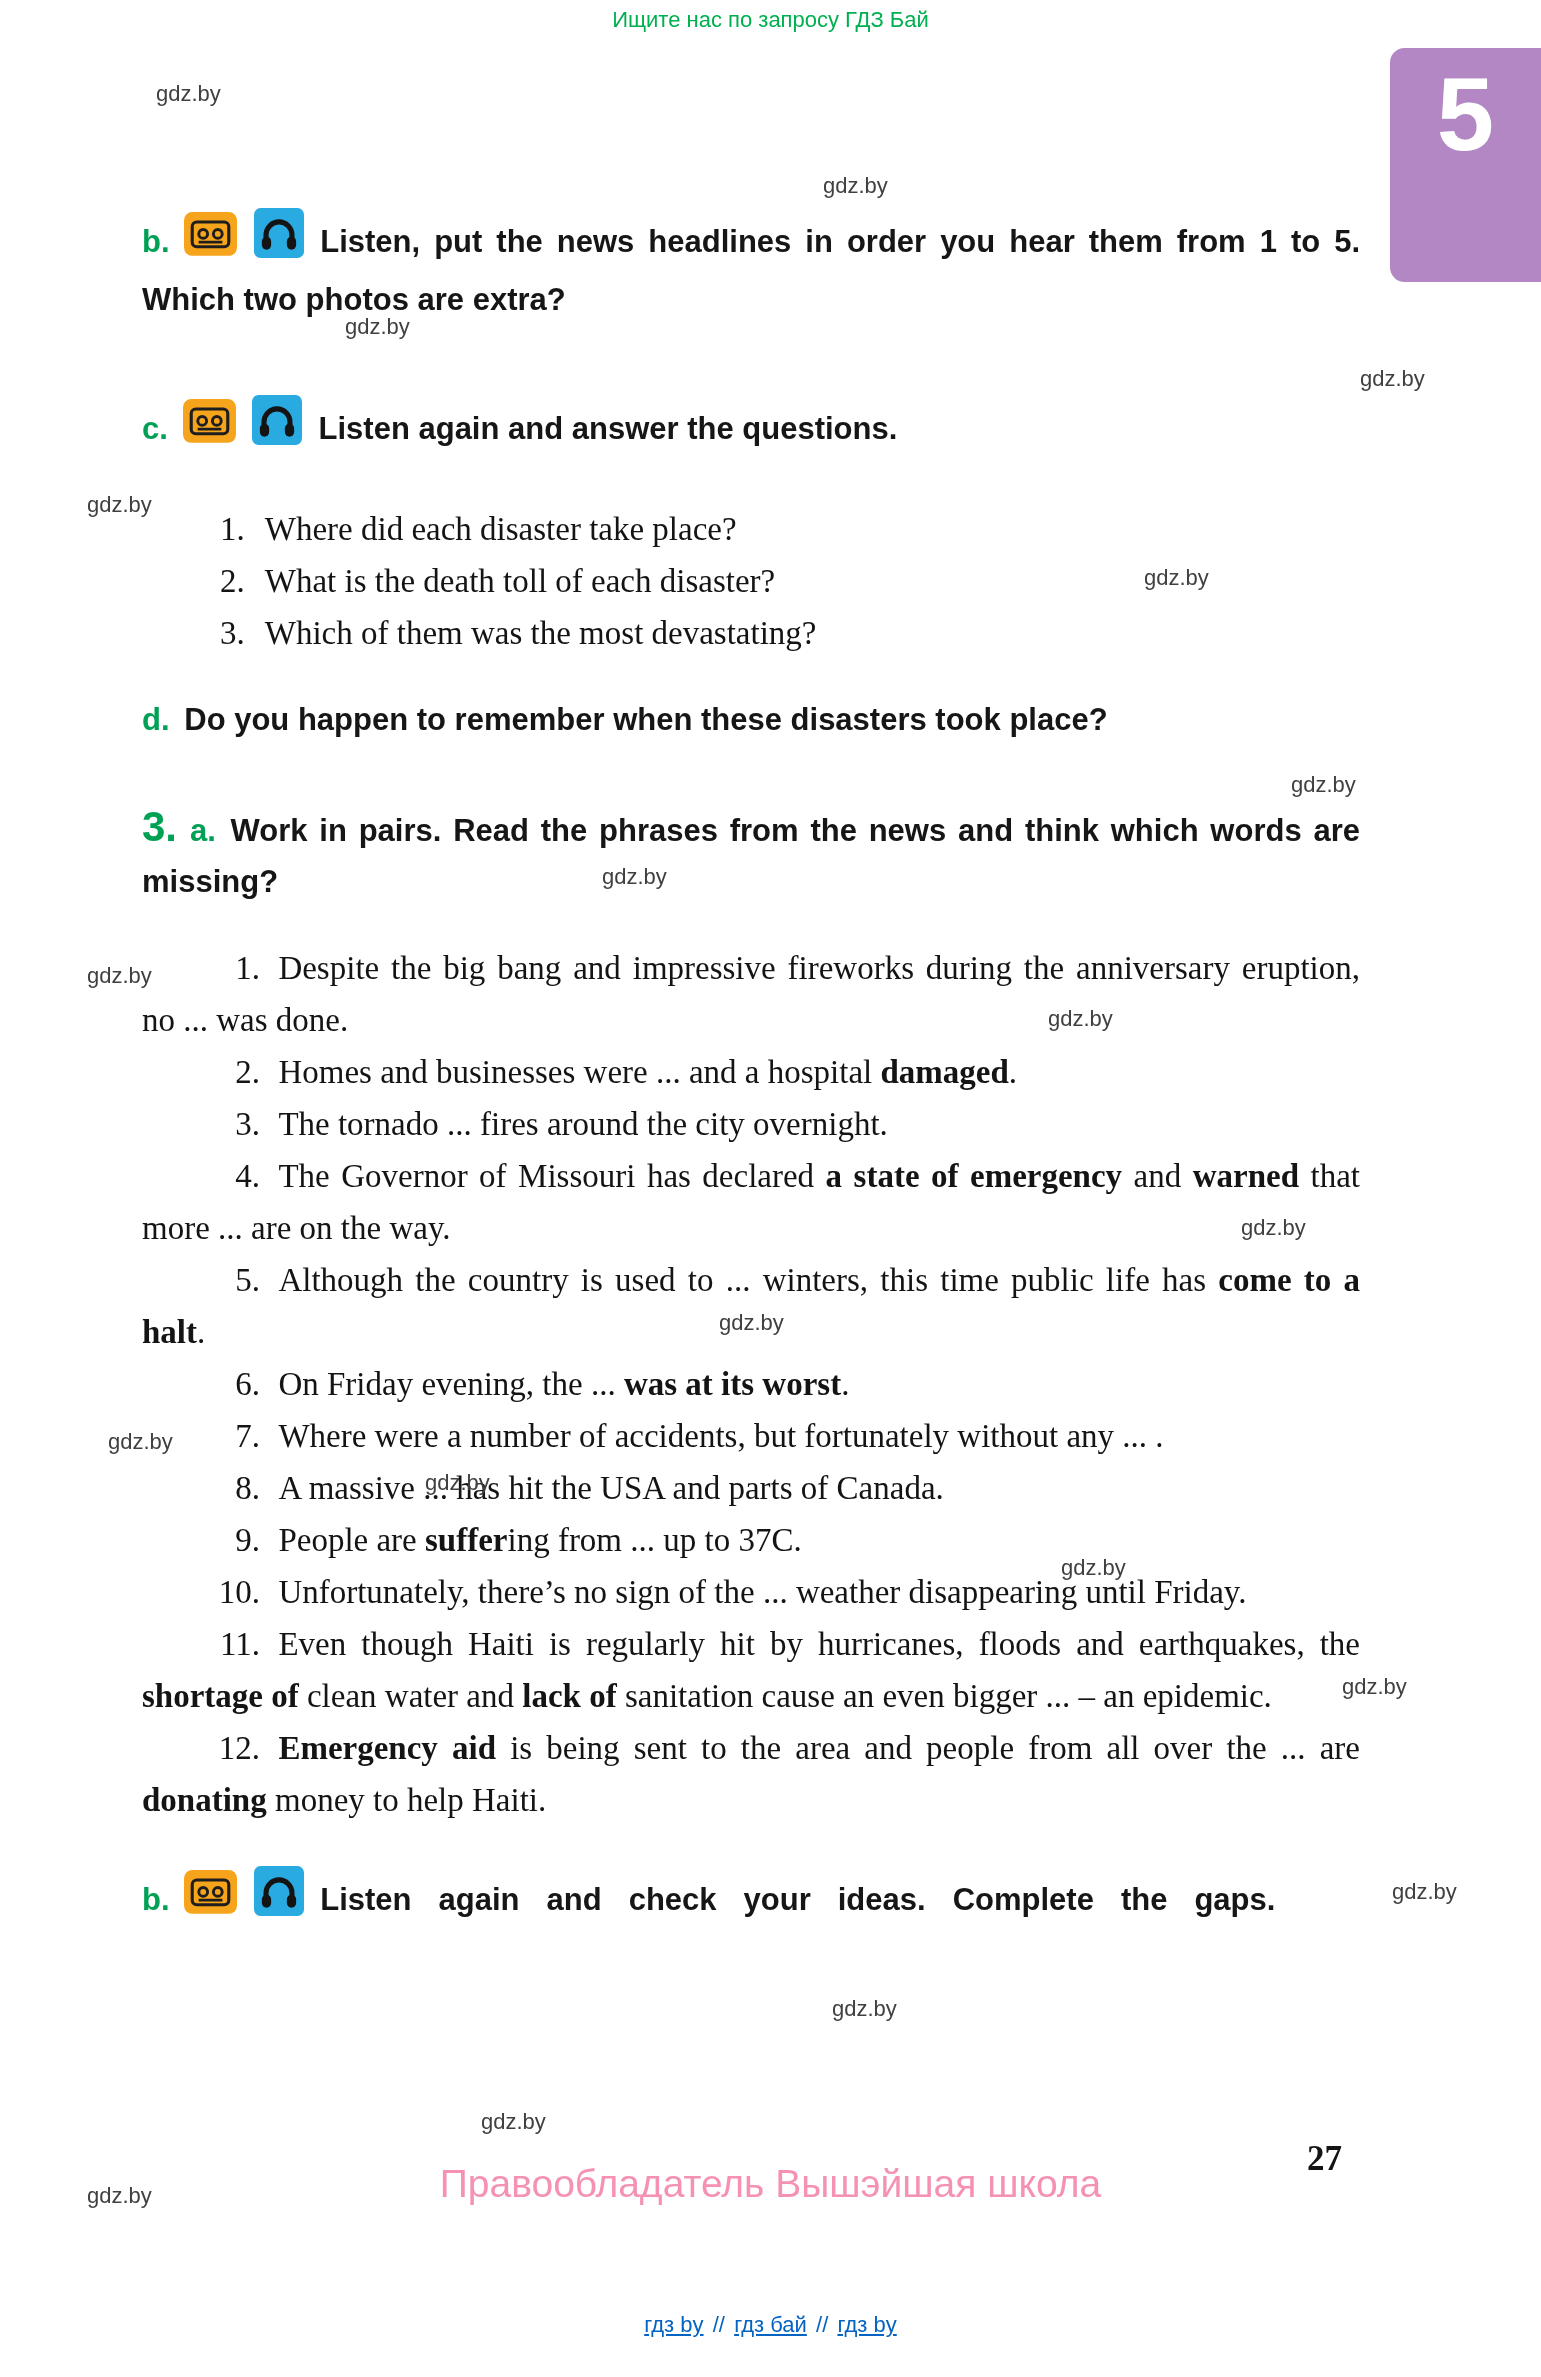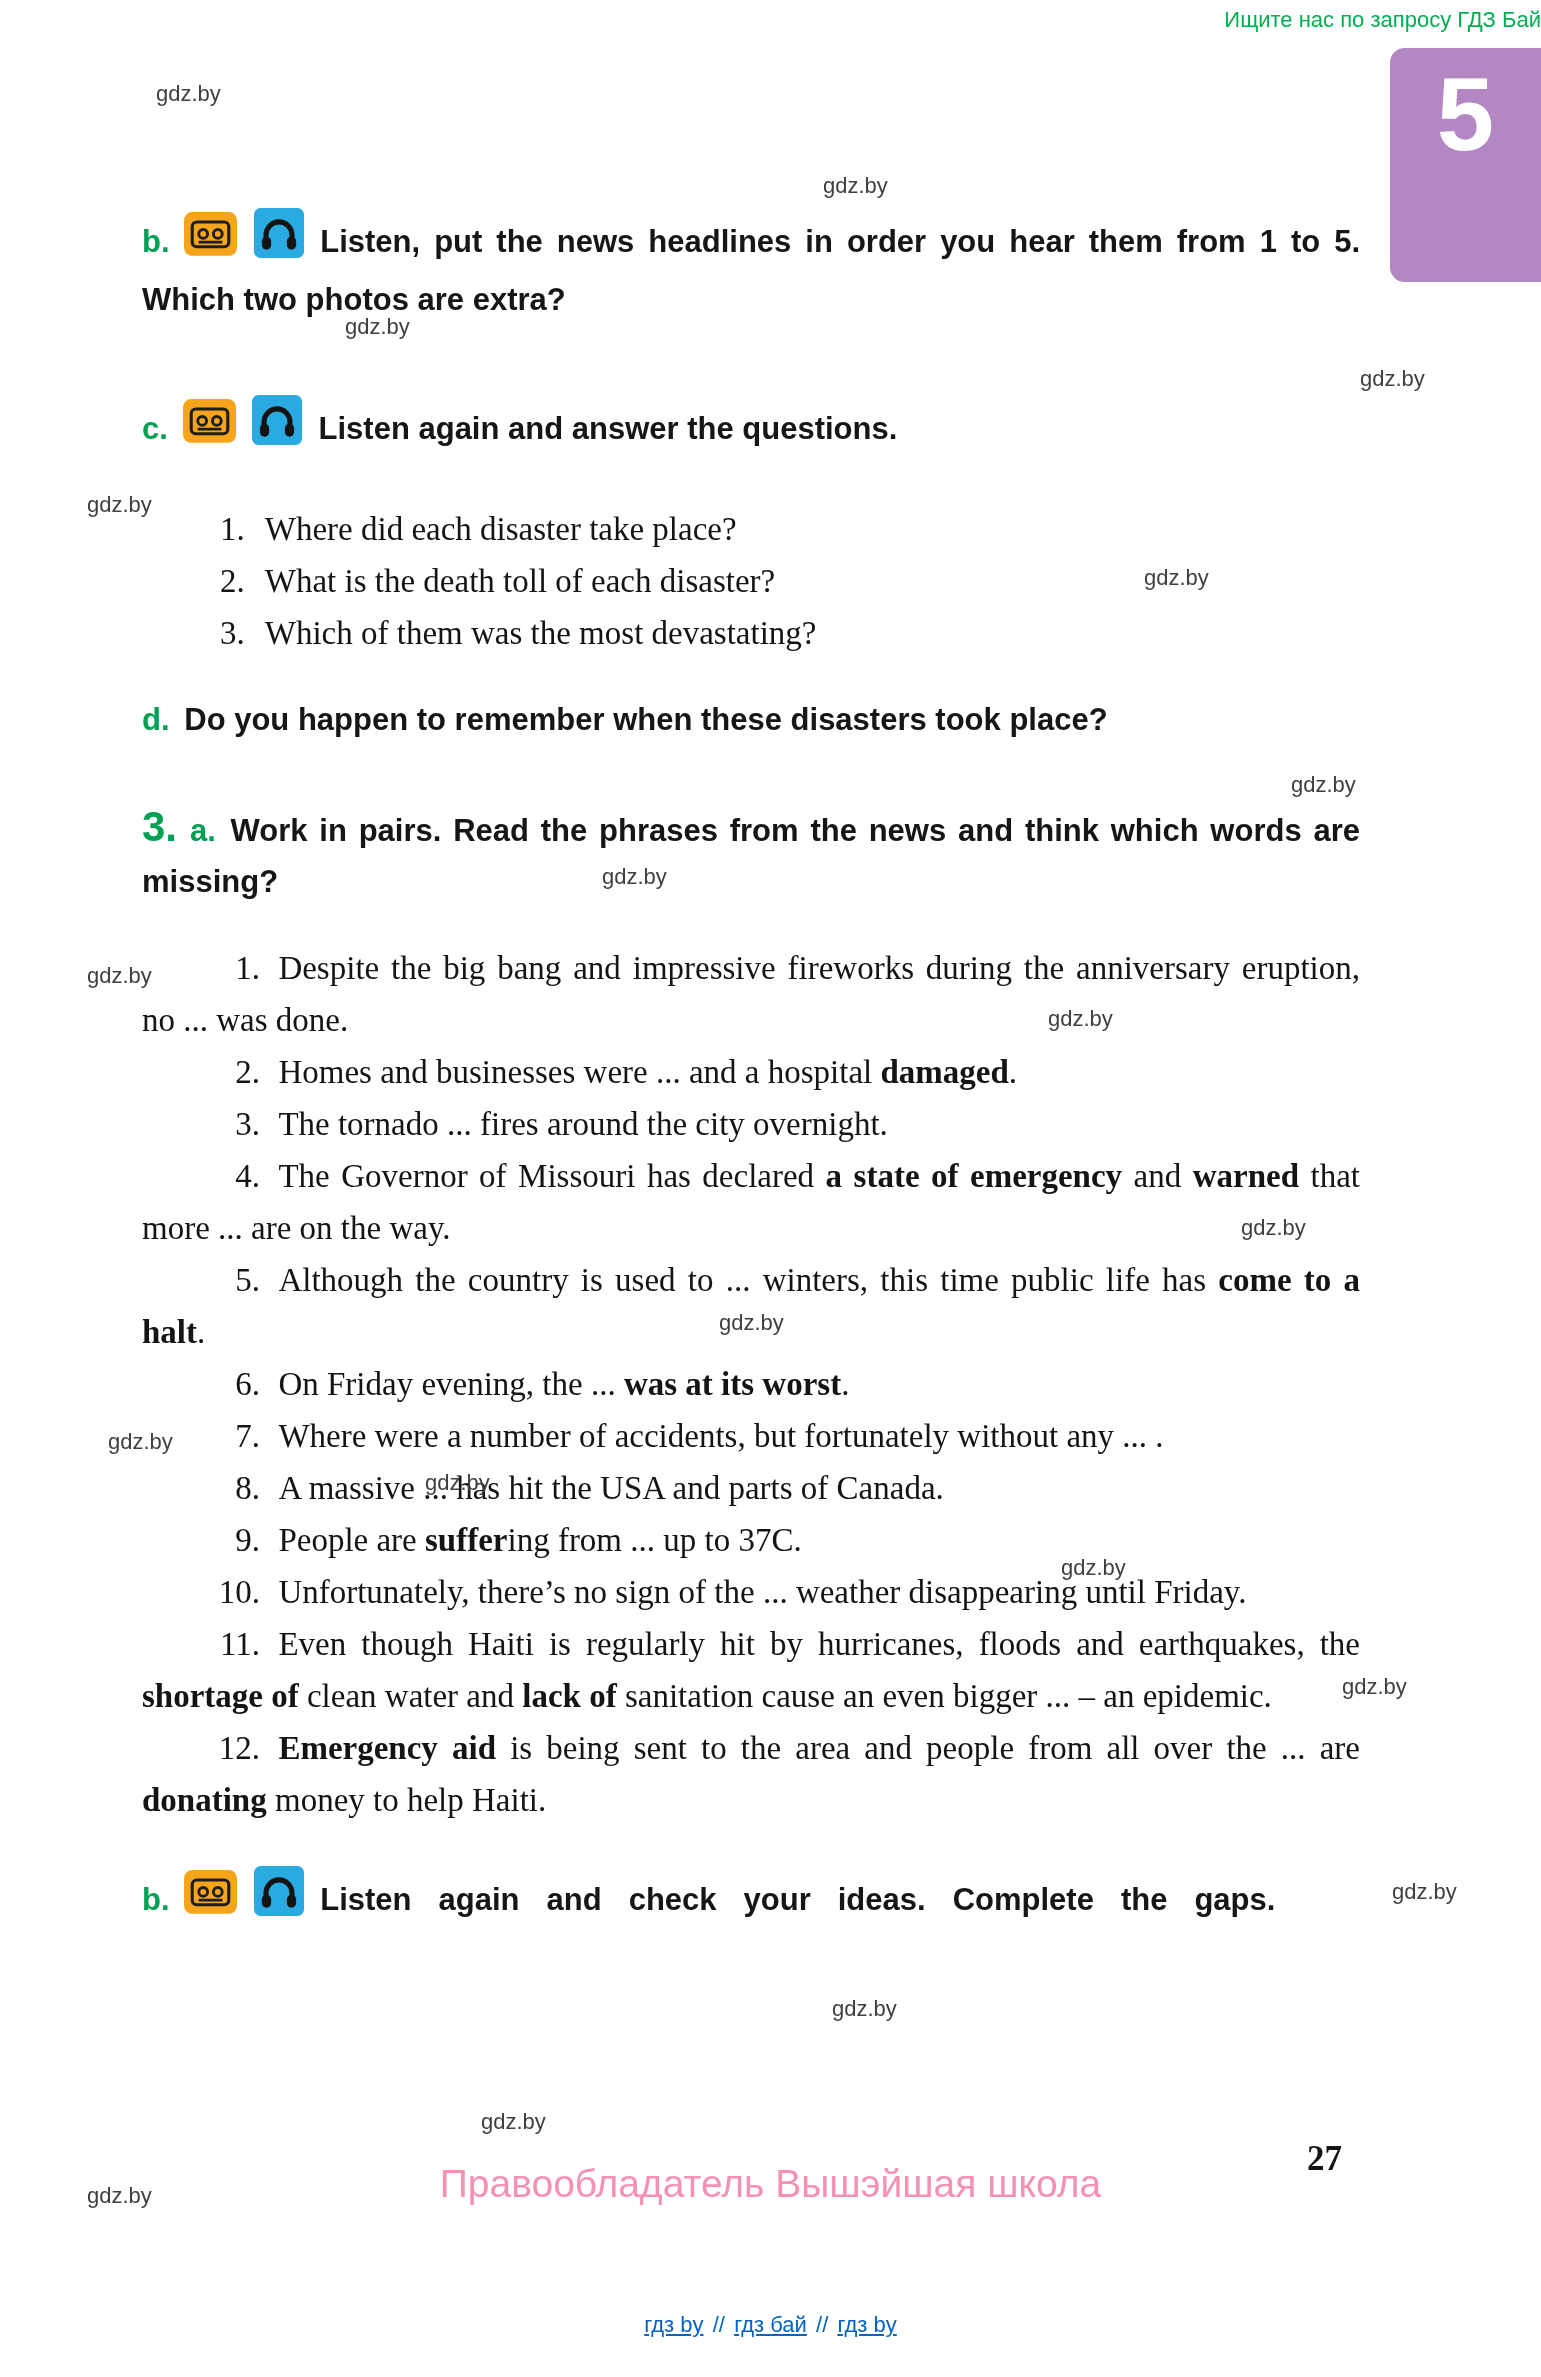--- a/index.html
+++ b/index.html
@@ -10,7 +10,7 @@
   }
 
   .banner {
-    position:absolute; top:7.4px; left:0; width:100%; text-align:right;
+    position:absolute; top:7.4px; left:0; width:100%; text-align:center;
     font-family:"Liberation Sans", sans-serif; font-size:22px;
     color:var(--banner,#00b050);
   }

